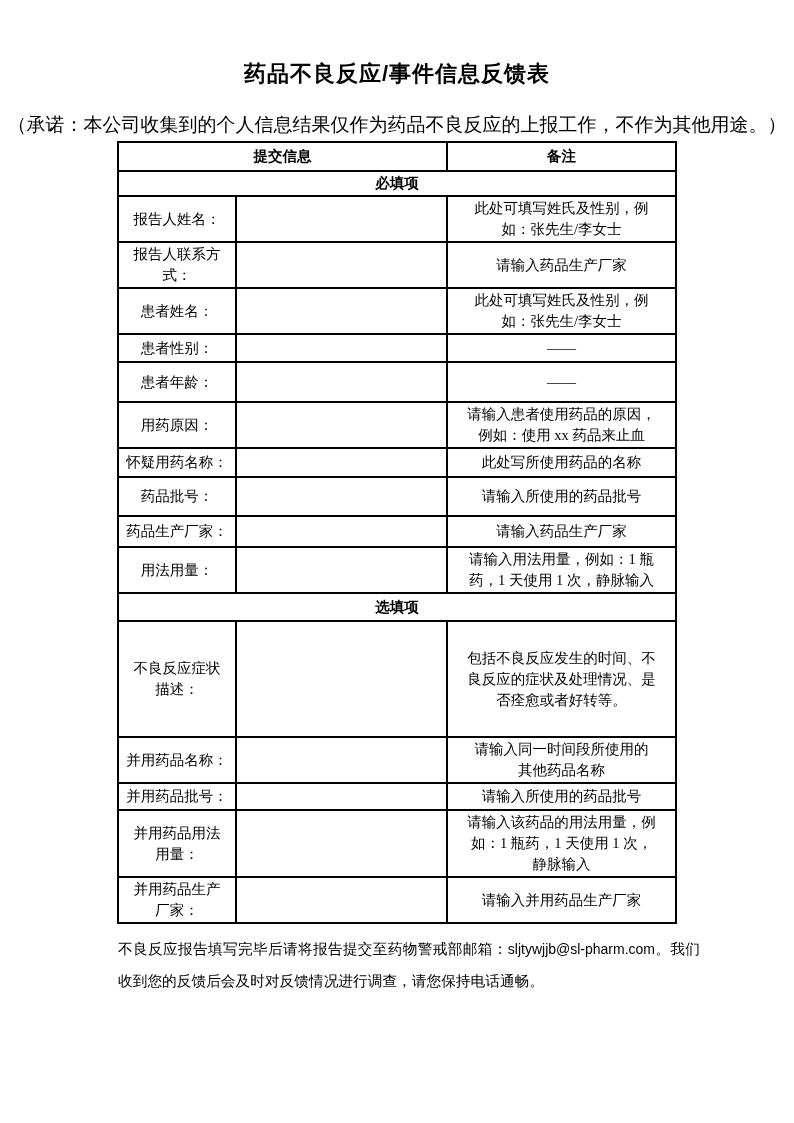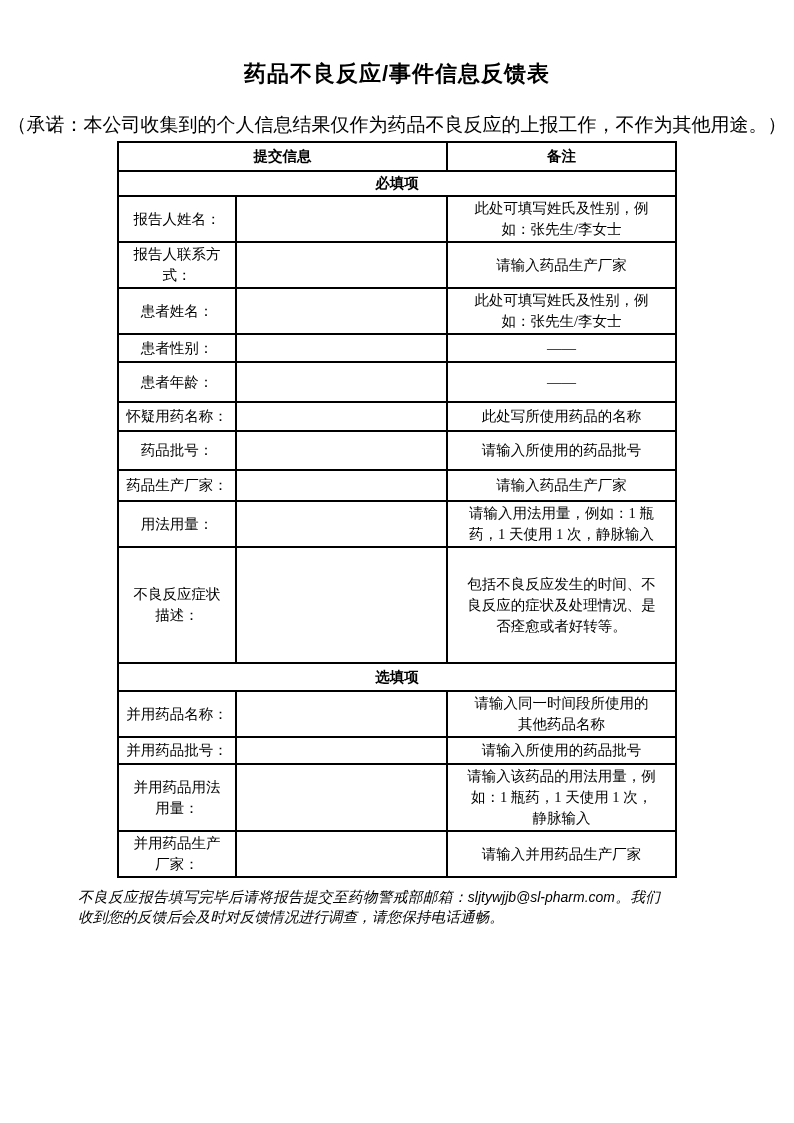--- a/index.html
+++ b/index.html
@@ -120,6 +120,12 @@
       <td>——</td>
     </tr>
 
+    <tr style="height:41px">
+      <td>用药原因：</td>
+      <td class="input-cell"></td>
+      <td>请输入患者使用药品的原因，
+例如：使用 xx 药品来止血</td>
+    </tr>
 
     <tr style="height:29px">
       <td>怀疑用药名称：</td>

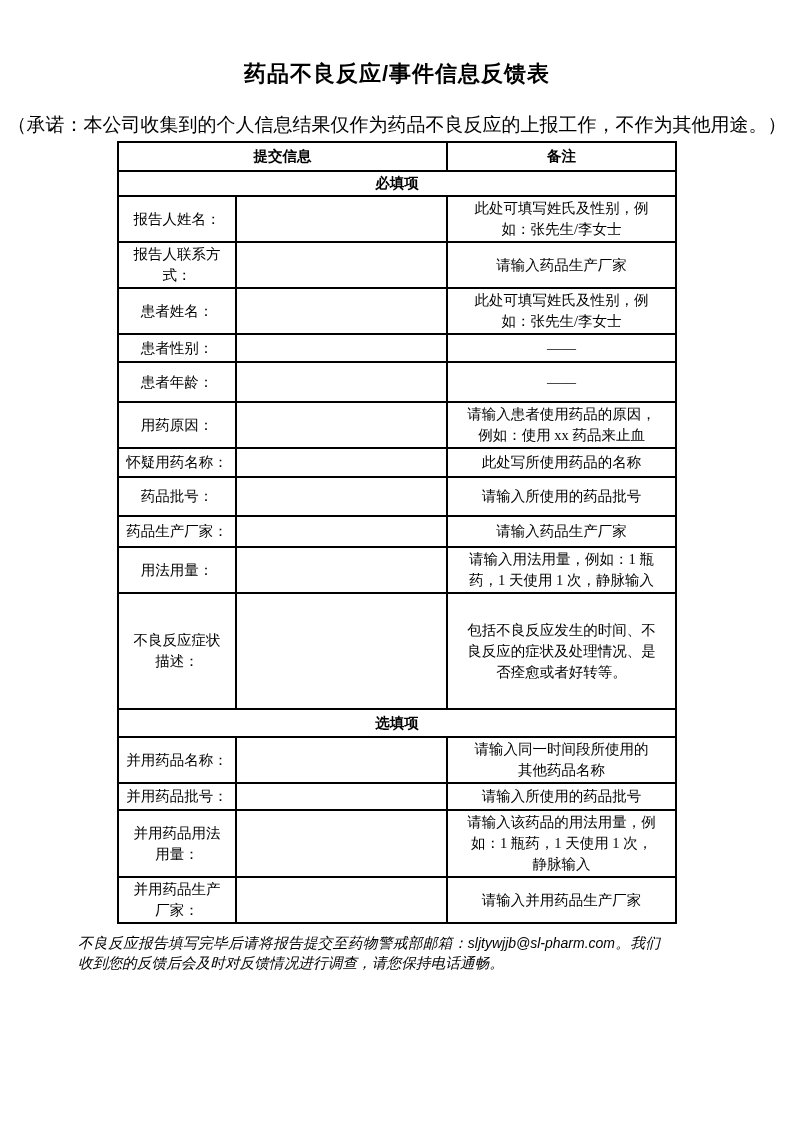--- a/index.html
+++ b/index.html
@@ -152,6 +152,10 @@
 药，1 天使用 1 次，静脉输入</td>
     </tr>
 
+    <tr style="height:28px">
+      <td class="section" colspan="3">选填项</td>
+    </tr>
+
     <tr style="height:116px">
       <td>不良反应症状
 描述：</td>
@@ -161,10 +165,6 @@
 否痊愈或者好转等。</td>
     </tr>
 
-    <tr style="height:28px">
-      <td class="section" colspan="3">选填项</td>
-    </tr>
-
     <tr style="height:45px">
       <td>并用药品名称：</td>
       <td class="input-cell"></td>

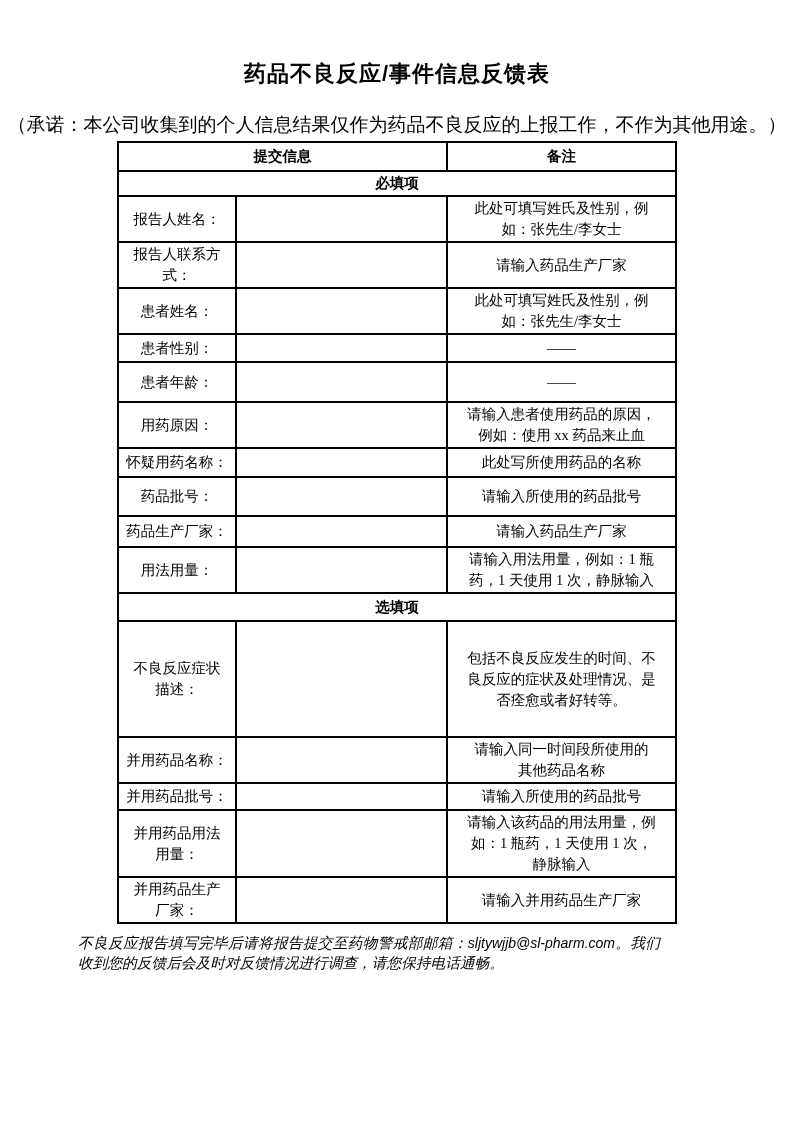--- a/index.html
+++ b/index.html
@@ -50,11 +50,10 @@
   td.input-cell { background:#fff; }
   .footer-note {
     width:582px;
-    margin:9px 0 0 78px;
+    margin:9px 0 0 118px;
     font-size:14.7px;
-    line-height:20px;
+    line-height:32px;
     text-align:justify;
-    font-style:italic;
   }
   .footer-note .email {
     font-family:"Liberation Sans","DejaVu Sans",sans-serif;

